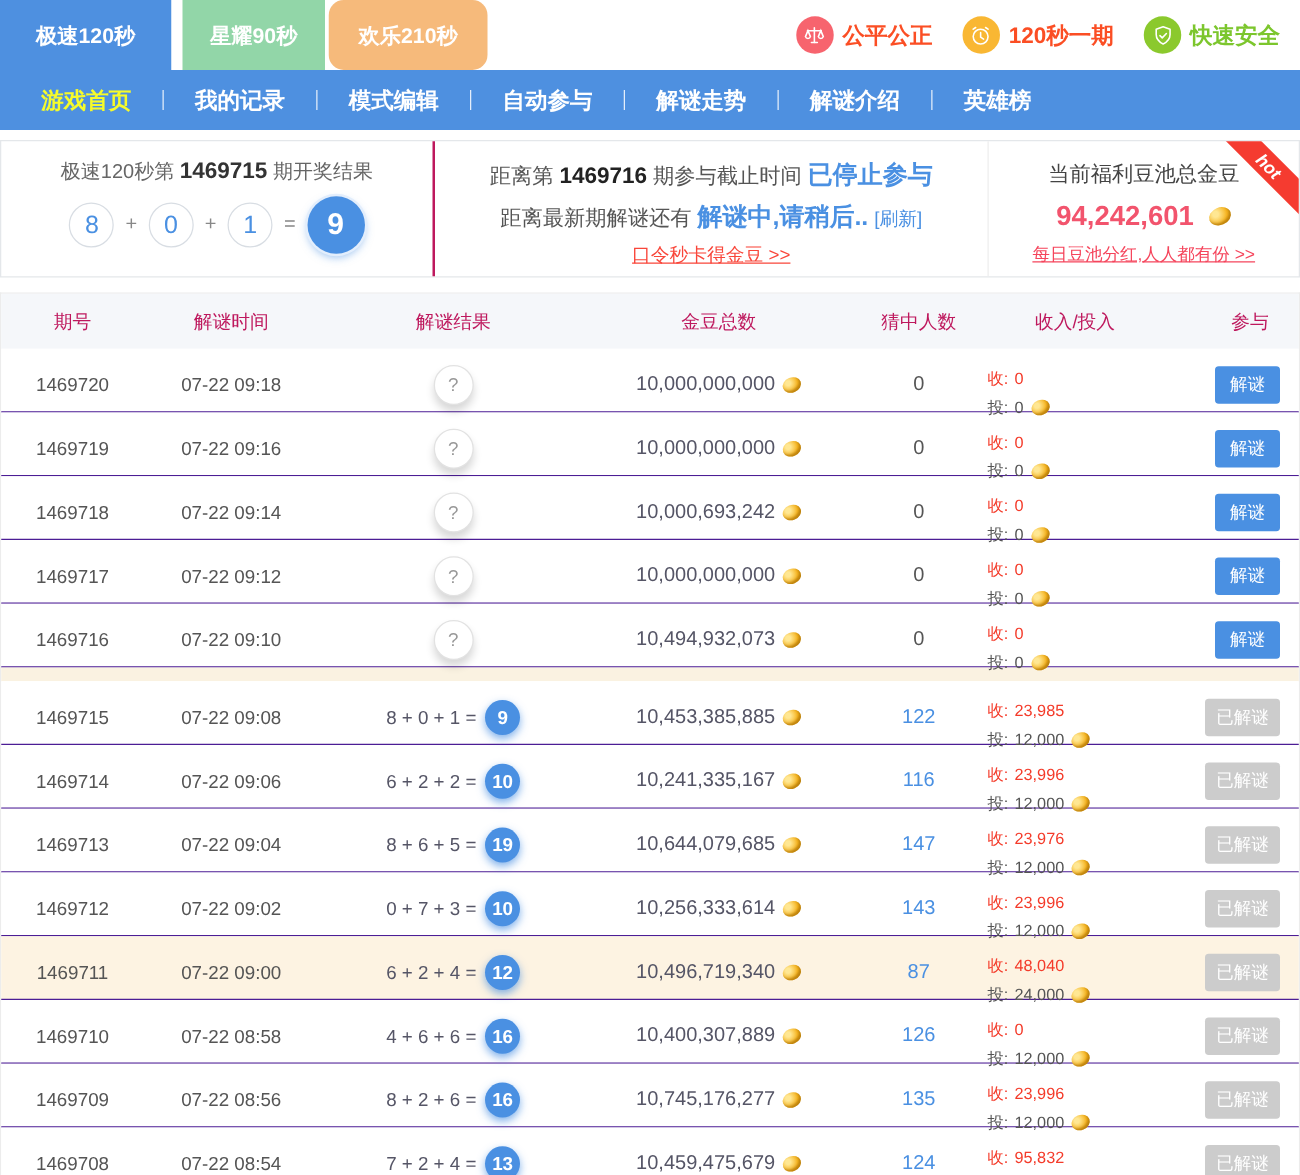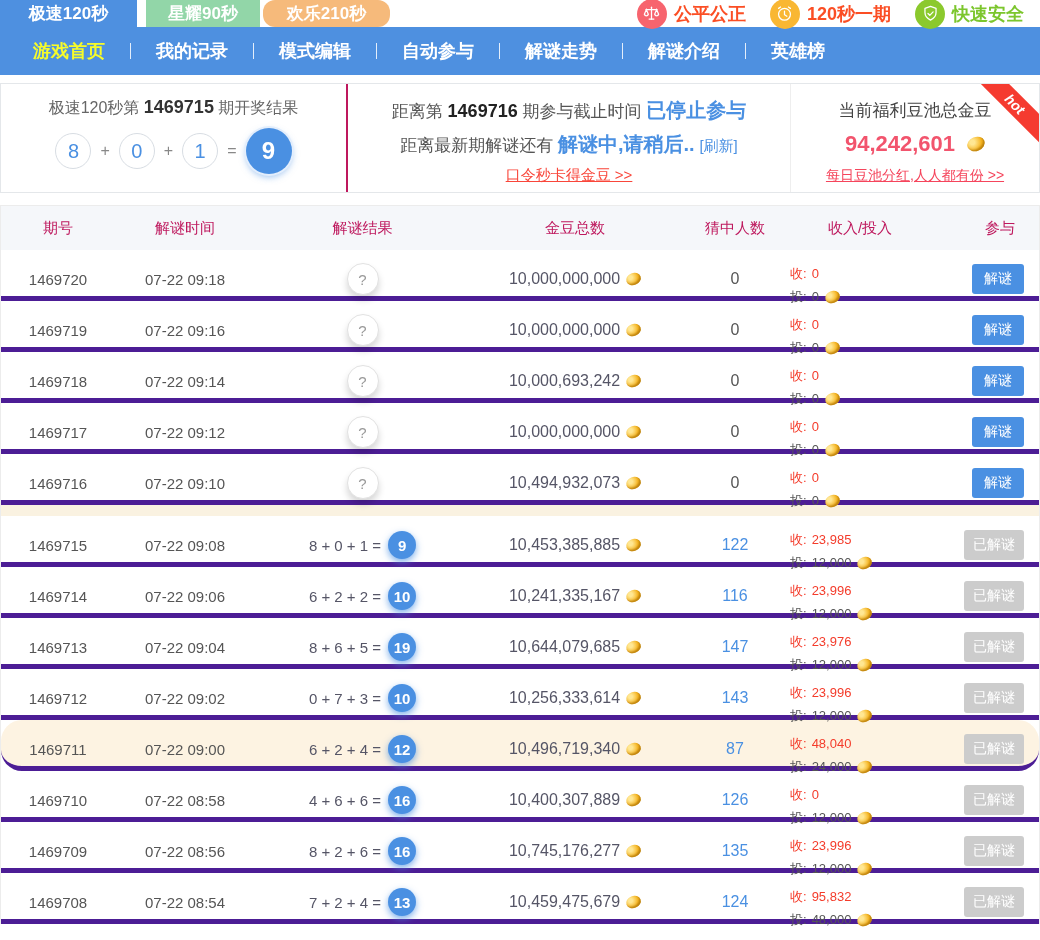--- a/index.html
+++ b/index.html
@@ -7,7 +7,7 @@
   body { width:1040px; height:940px; overflow:hidden; font-family:"Liberation Sans","DejaVu Sans",sans-serif; }
 
   
-  .topbar { display:flex; height:27px; align-items:stretch; background:#fff; }
+  .topbar { display:flex; height:56px; align-items:stretch; background:#fff; }
   .tab { display:flex; align-items:center; justify-content:center; color:#fff;
          font-size:17px; font-weight:bold; cursor:pointer; }
   .tab-active { background:#4e90e0; width:137px; }

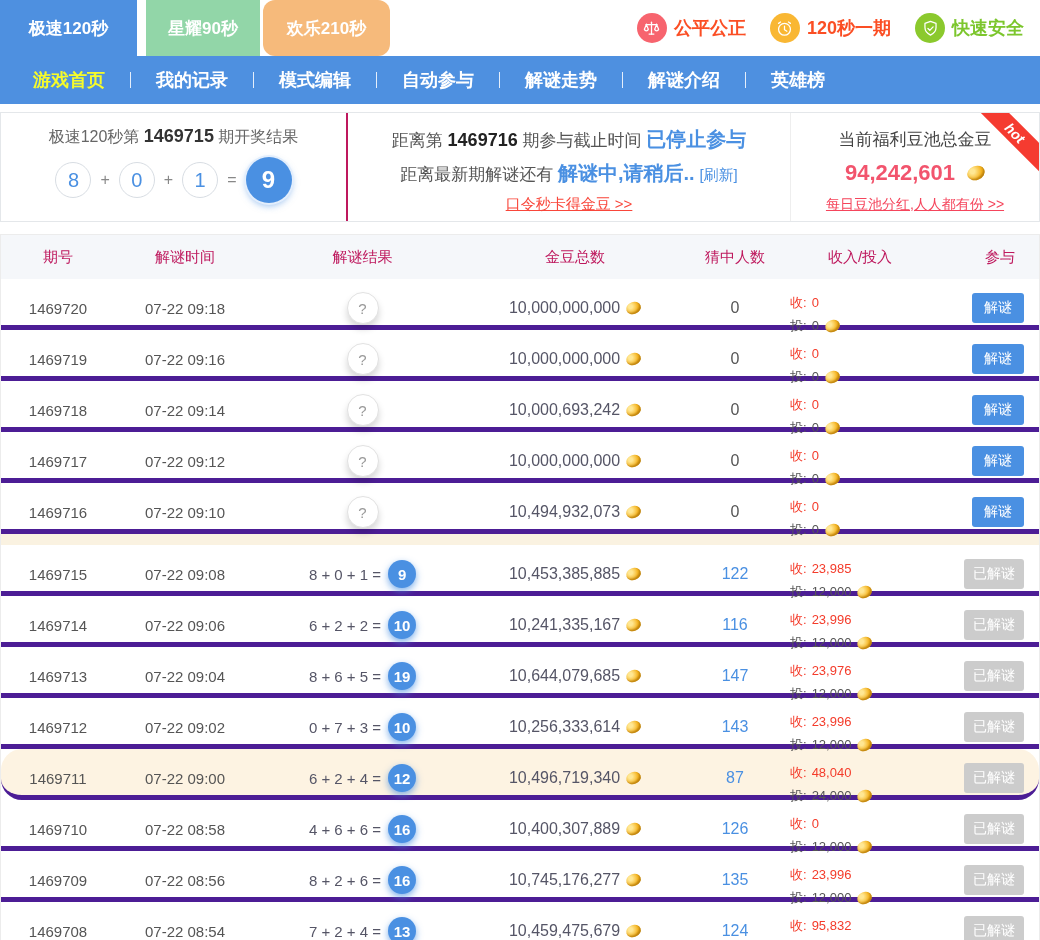--- a/index.html
+++ b/index.html
@@ -66,7 +66,7 @@
   .t-header { height:44px; background:#f5f7fa; color:#be185d; font-size:15px; }
   .t-header div { text-align:center; }
   .t-header .h-action { text-align:right; padding-right:24px; }
-  .t-row { height:51px; border-bottom:5px solid #4c1d95; background:#fff; }
+  .t-row { height:51px; border-bottom:1px solid #4c1d95; background:#fff; }
   .t-row.highlight { background:#fdf3e2;border-radius:21px; }
   .band { height:11px; background:#faf2e1; }
   .c-period, .c-time { text-align:center; font-size:15px; color:#555; }

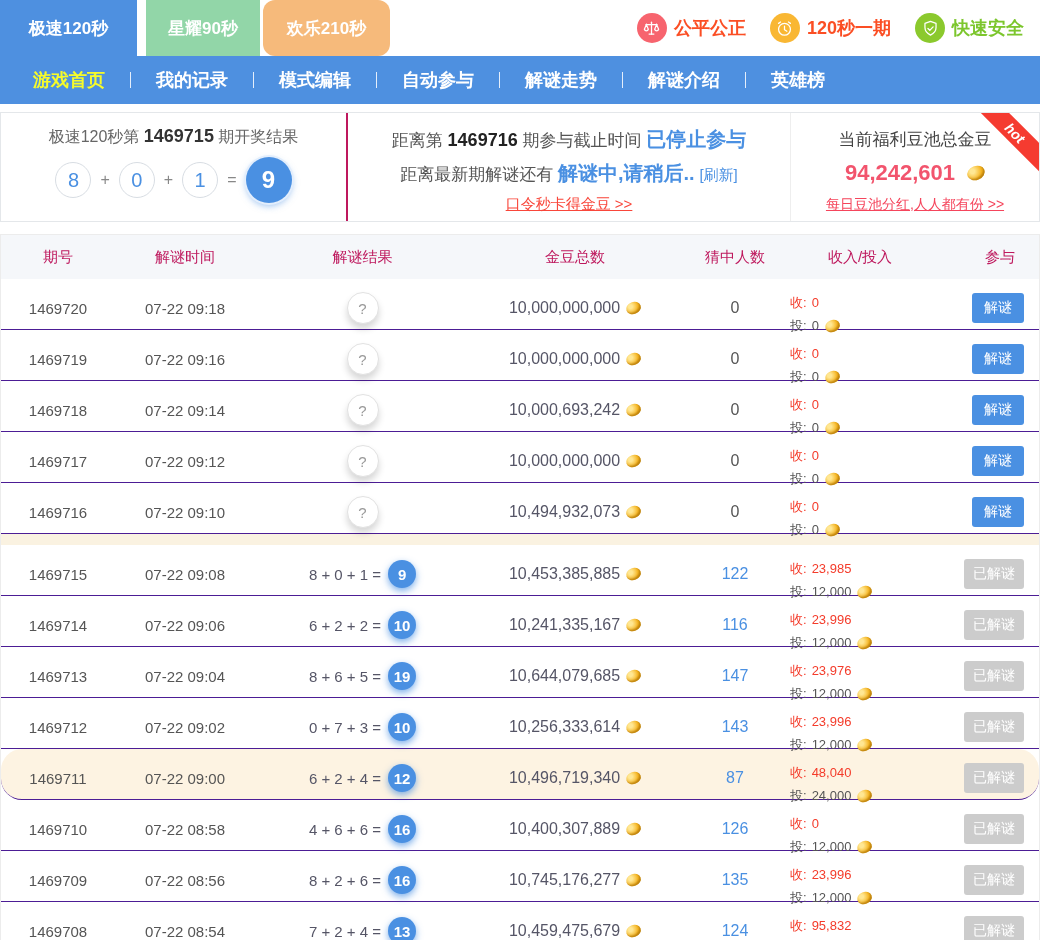--- a/index.html
+++ b/index.html
@@ -67,7 +67,7 @@
   .t-header div { text-align:center; }
   .t-header .h-action { text-align:right; padding-right:24px; }
   .t-row { height:51px; border-bottom:1px solid #4c1d95; background:#fff; }
-  .t-row.highlight { background:#fdf3e2;border-radius:21px; }
+  .t-row.highlight { background:#fdf3e2; }
   .band { height:11px; background:#faf2e1; }
   .c-period, .c-time { text-align:center; font-size:15px; color:#555; }
   .c-result { display:flex; align-items:center; justify-content:center; }

